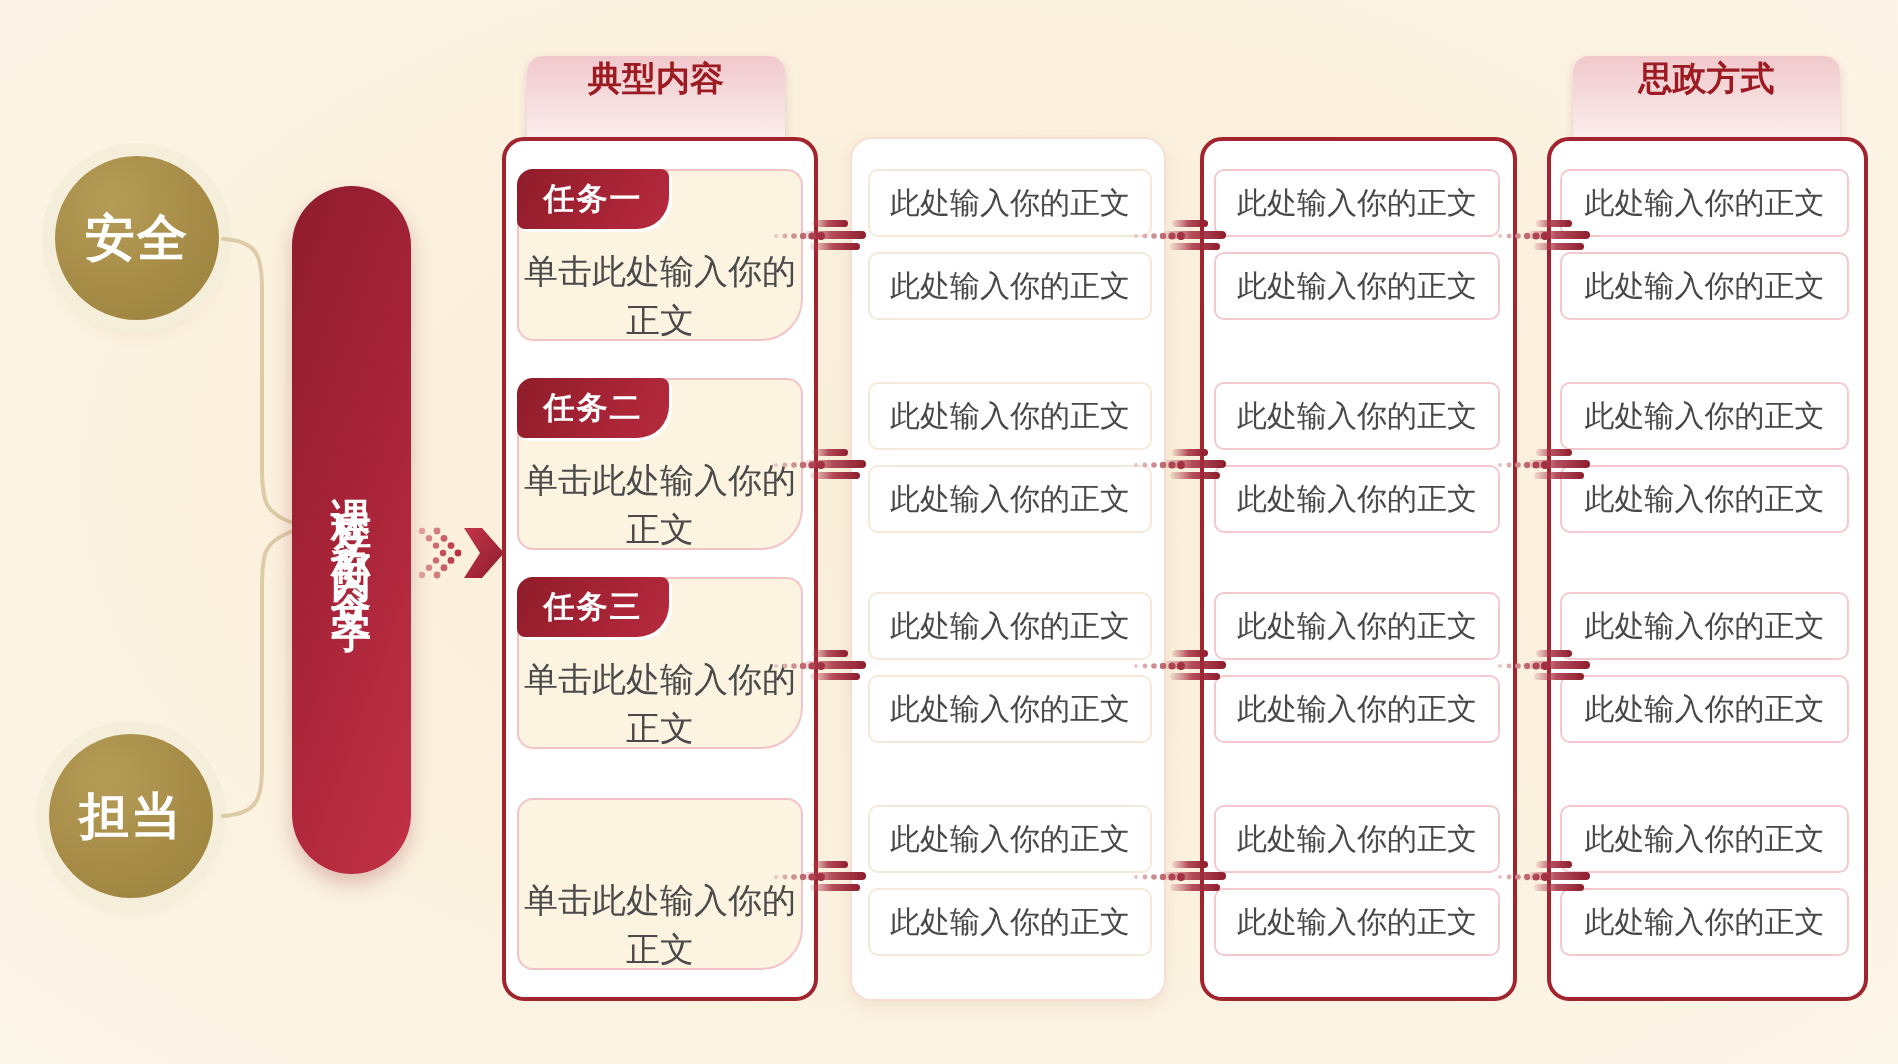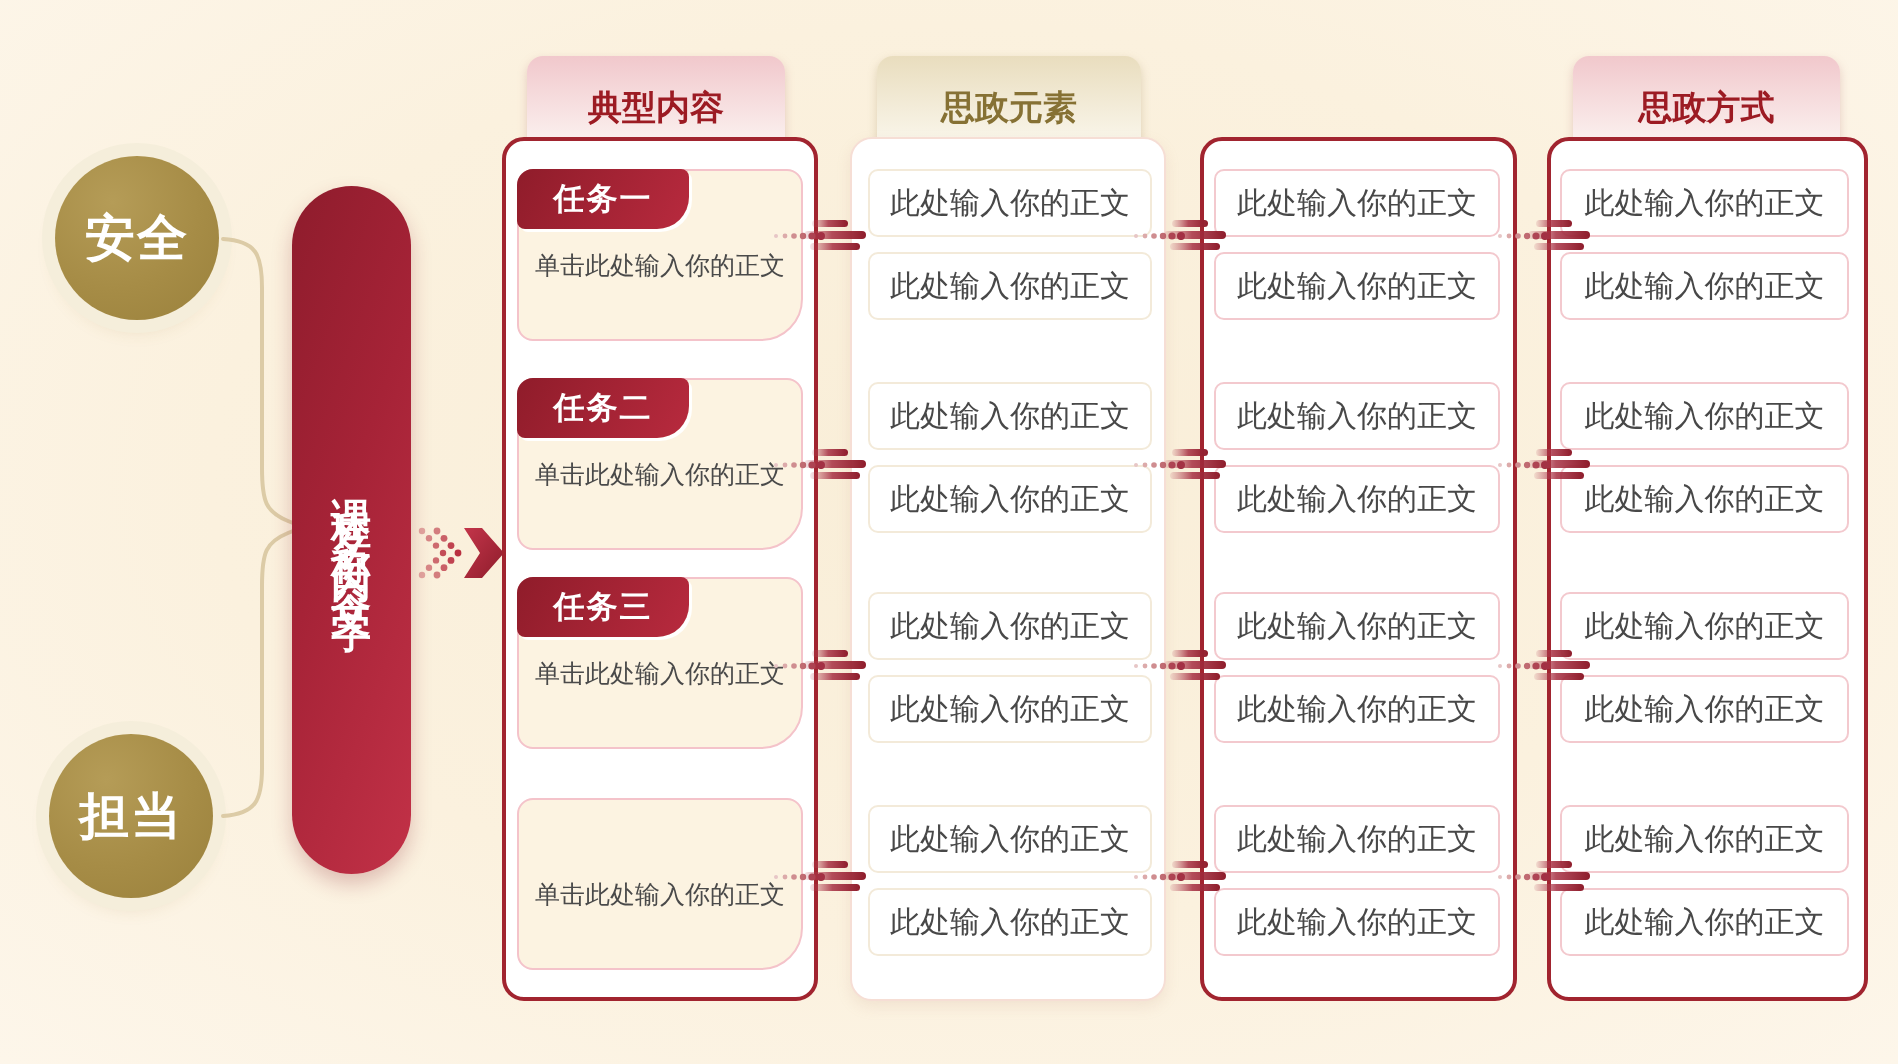--- a/index.html
+++ b/index.html
@@ -30,7 +30,7 @@
 
   
   .hdr{position:absolute;top:56px;height:104px;border-radius:16px;
-       display:flex;align-items:center;justify-content:center;
+       display:flex;align-items:flex-start;justify-content:center;
        font-size:34px;font-weight:bold;}
   .hdr.red{background:linear-gradient(#f1c8cc 0%, #fdf9f6 100%);color:#9c1b23;
            box-shadow:0 4px 10px rgba(190,130,130,.35);}

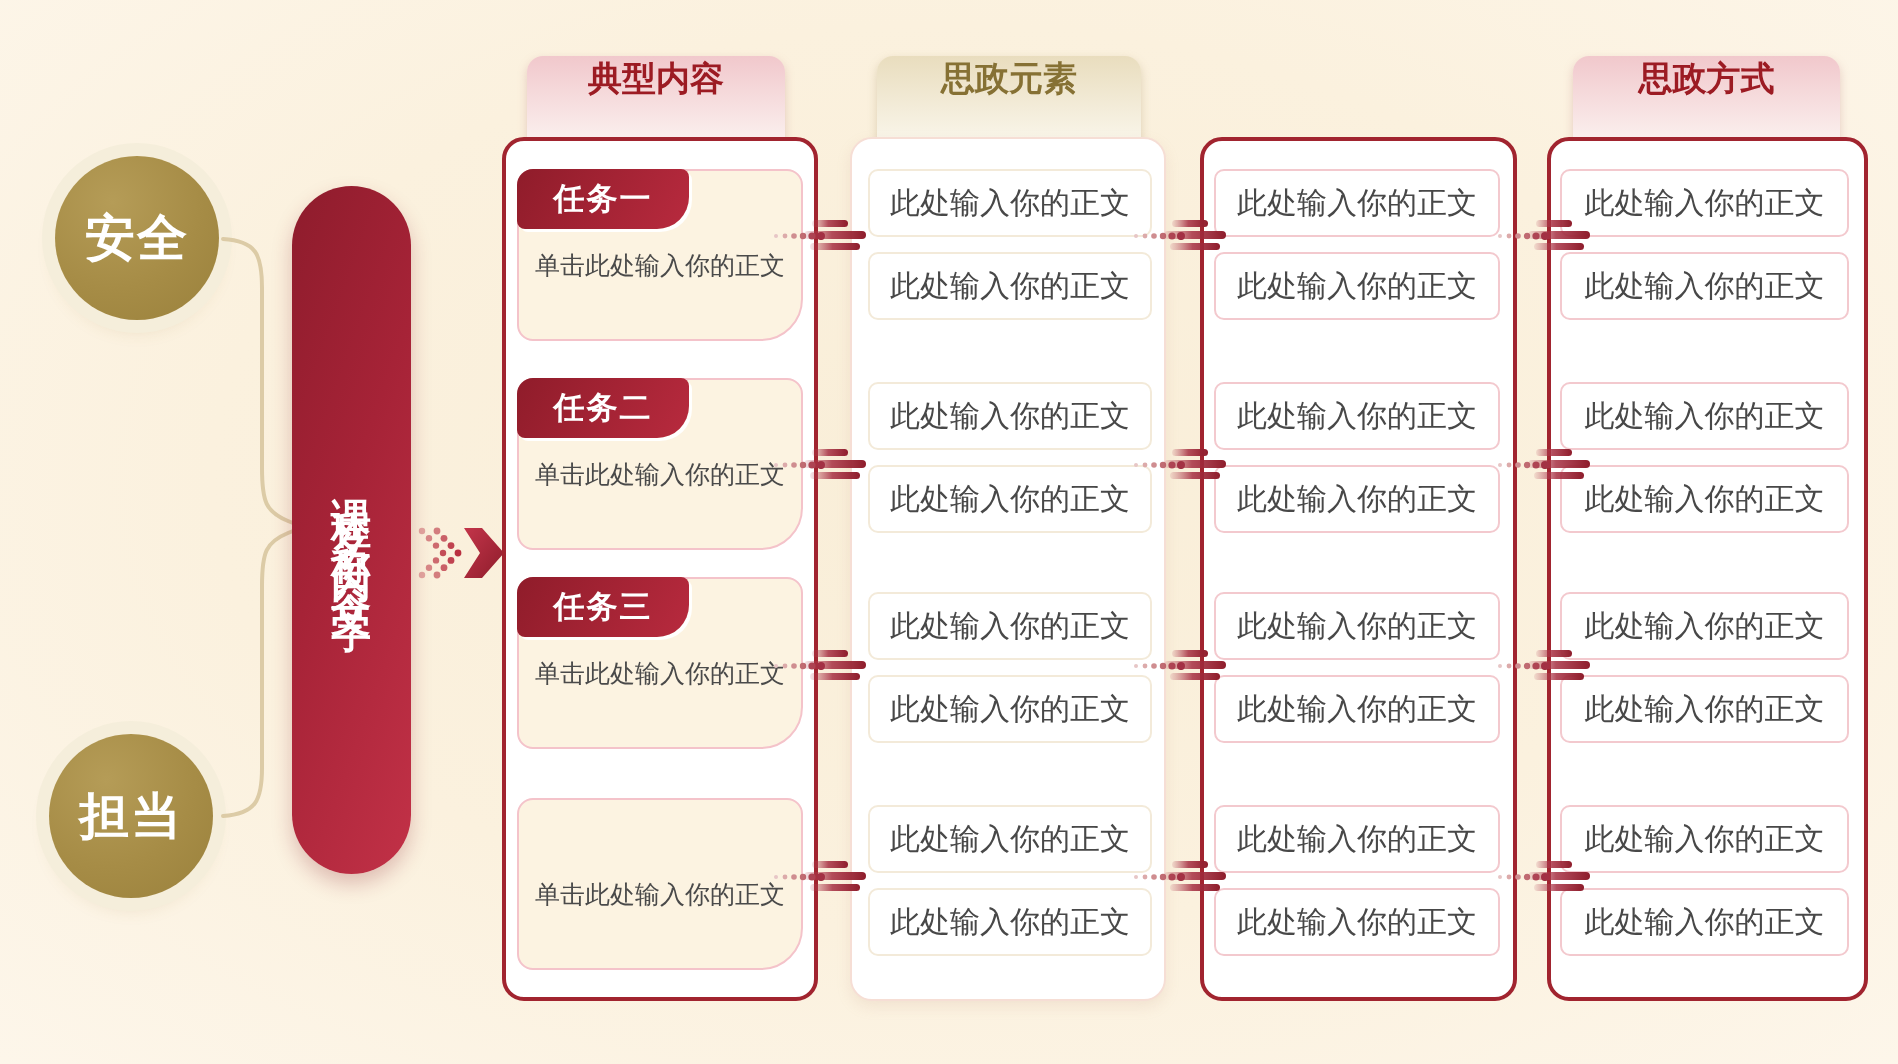--- a/index.html
+++ b/index.html
@@ -129,9 +129,6 @@
   <div class="hdr red h1">
     <span>典型内容</span>
   </div>
-  <div class="hdr gold h2">
-    <span>思政元素</span>
-  </div>
   <div class="hdr red h4">
     <span>思政方式</span>
   </div>

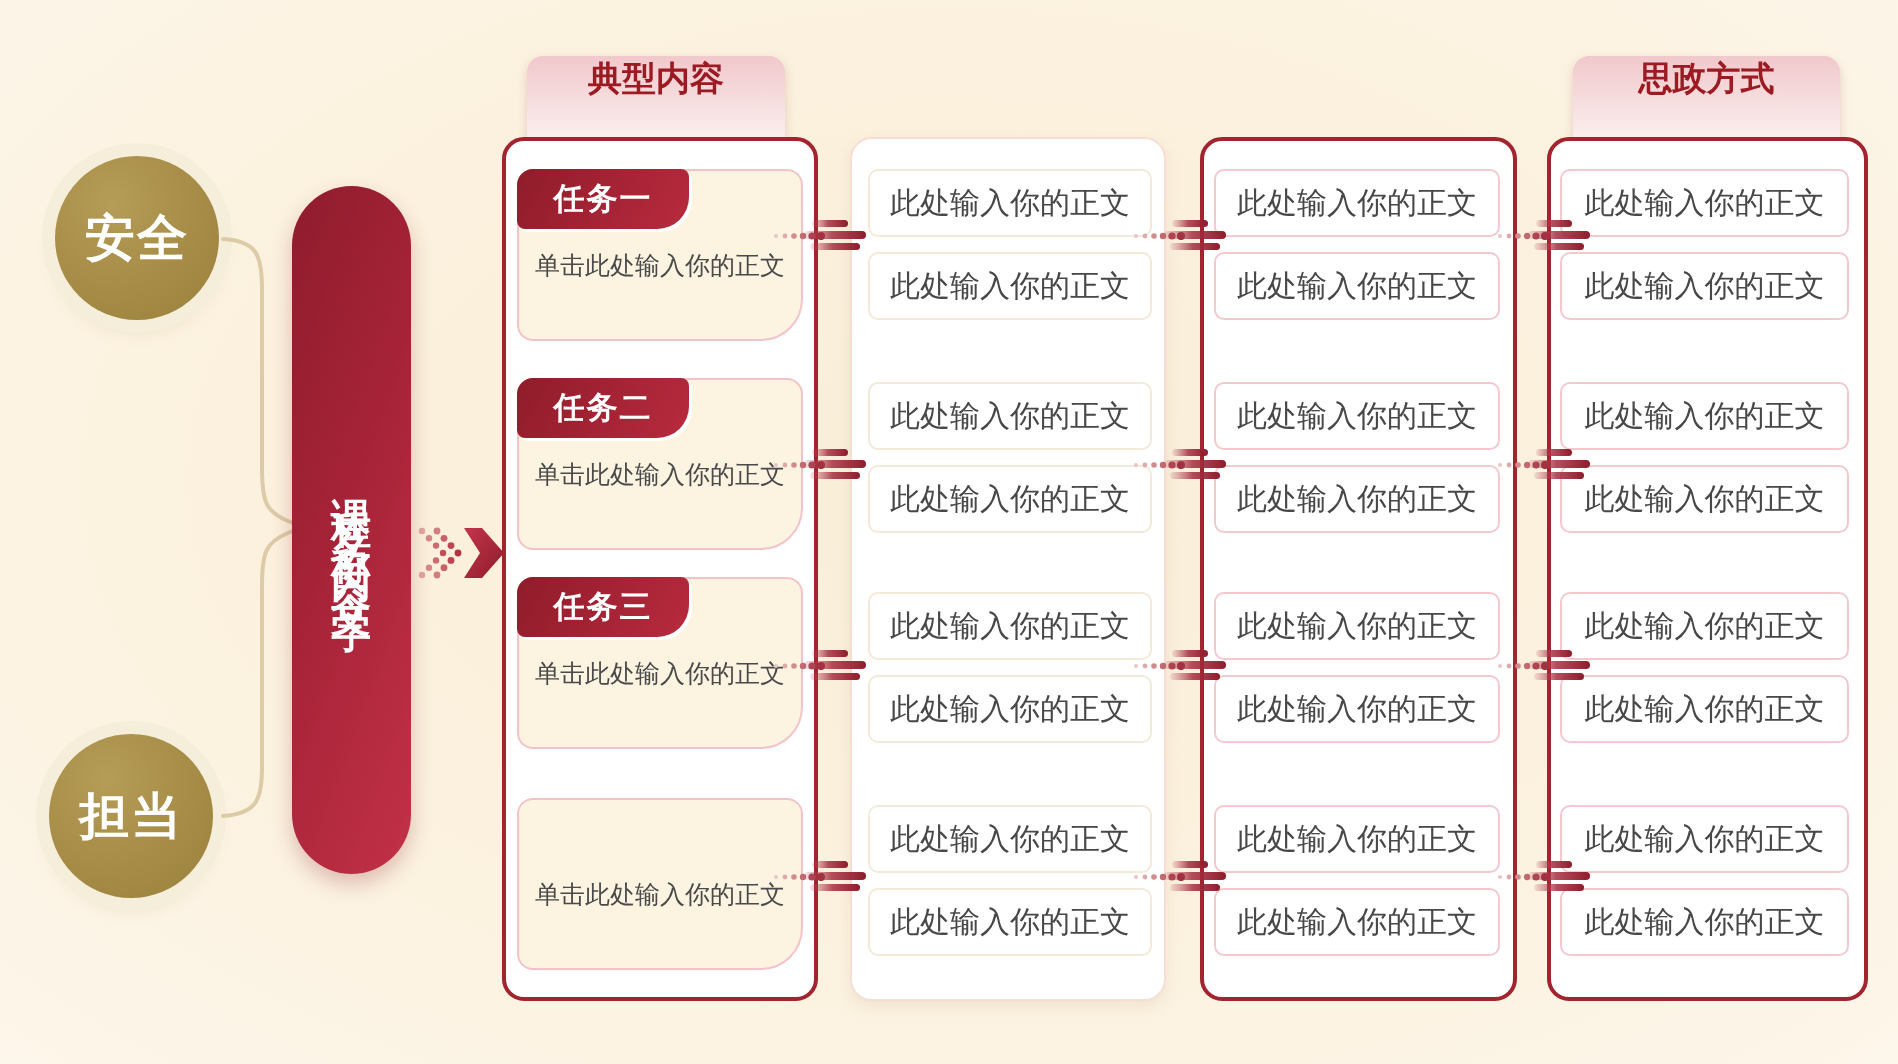--- a/index.html
+++ b/index.html
@@ -49,7 +49,7 @@
   
   .card{position:absolute;left:517px;width:286px;height:172px;box-sizing:border-box;
         background:#fcf3e1;border:2px solid #f4c3ca;border-radius:16px 16px 42px 16px;}
-  .badge{position:absolute;left:-2px;top:-2px;width:172px;height:60px;
+  .badge{position:absolute;left:-2px;top:-2px;width:152px;height:60px;
          background:linear-gradient(120deg,#8f1c2a 0%,#b82a3e 100%);
          border-radius:16px 8px 32px 8px;box-shadow:3px 3px 0 rgba(255,255,255,.95);
          display:flex;align-items:center;justify-content:center;

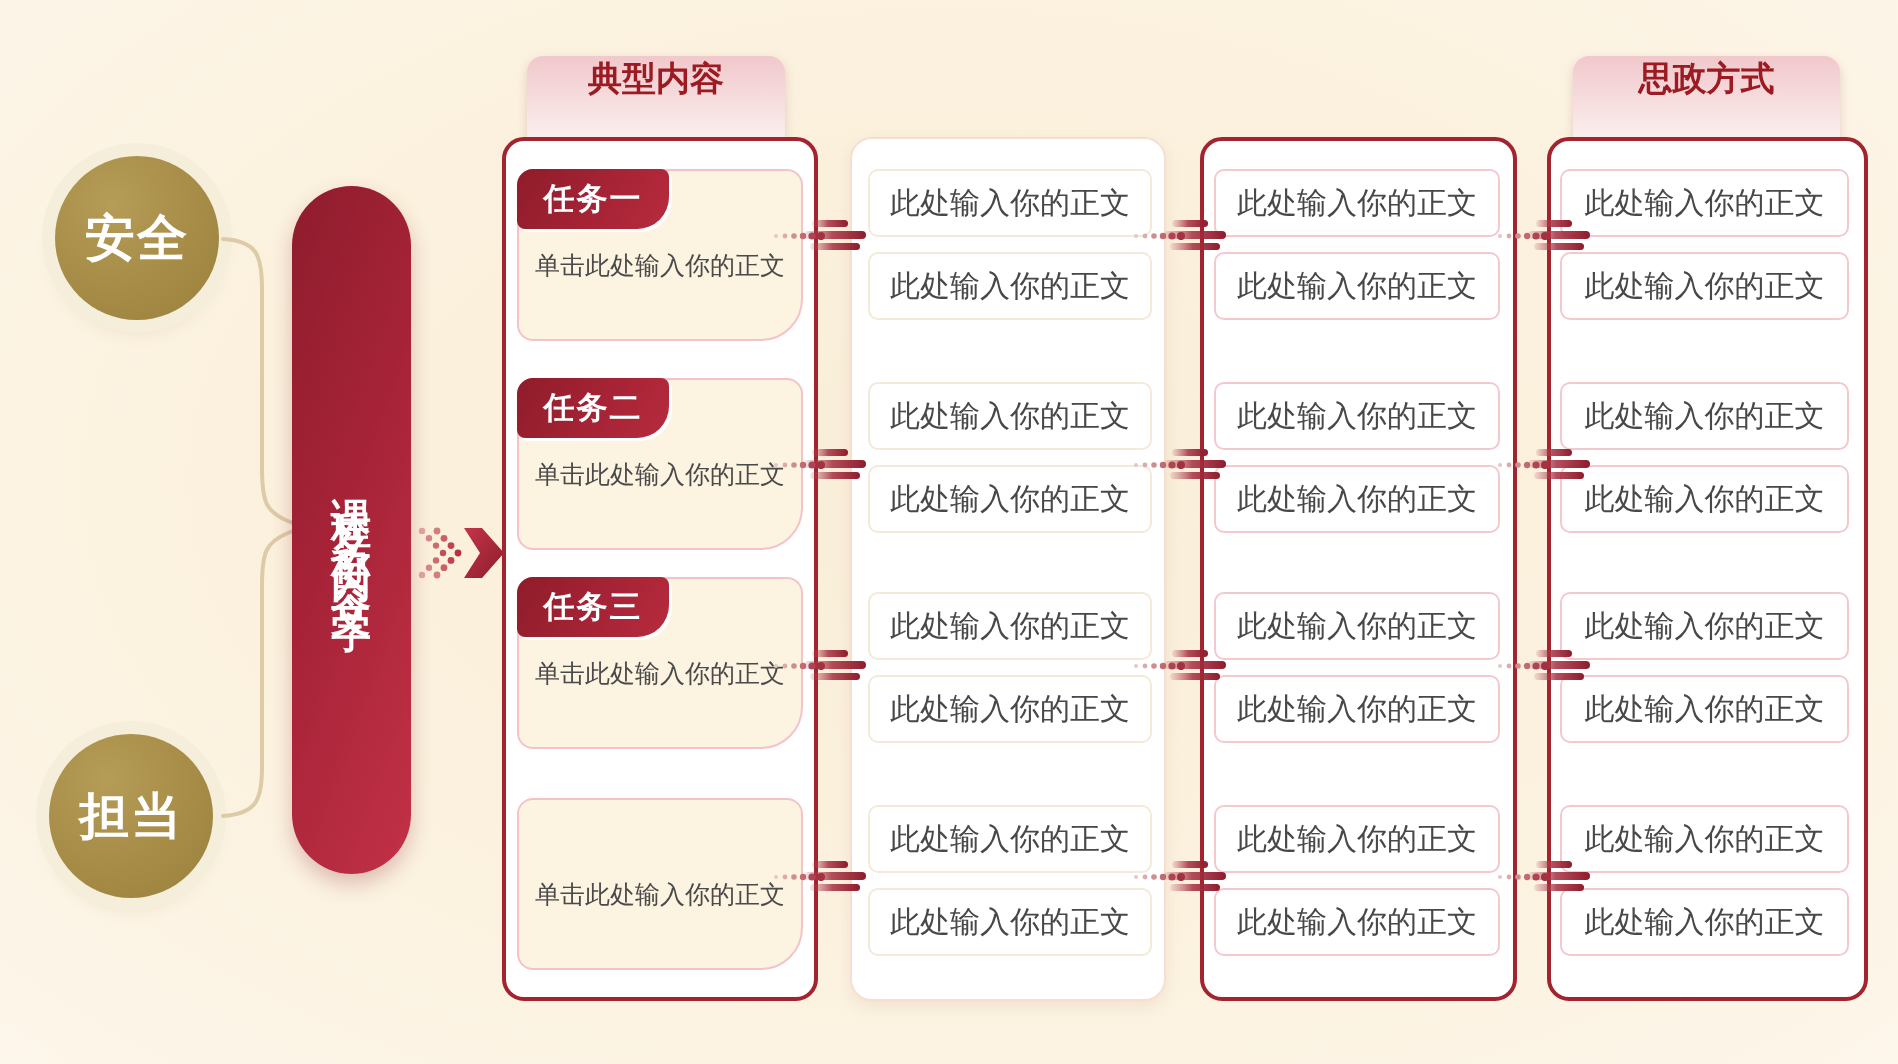--- a/index.html
+++ b/index.html
@@ -55,7 +55,7 @@
          display:flex;align-items:center;justify-content:center;
          color:#fff;font-size:31px;font-weight:bold;letter-spacing:2px;}
   .card-body{position:absolute;left:4px;right:4px;top:76px;text-align:center;
-             font-size:25px;line-height:1.45;color:#4a4a4a;}
+             font-size:34px;line-height:1.45;color:#4a4a4a;}
 
   
   .ibox{position:absolute;height:68px;background:#fff;border-radius:10px;box-sizing:border-box;

